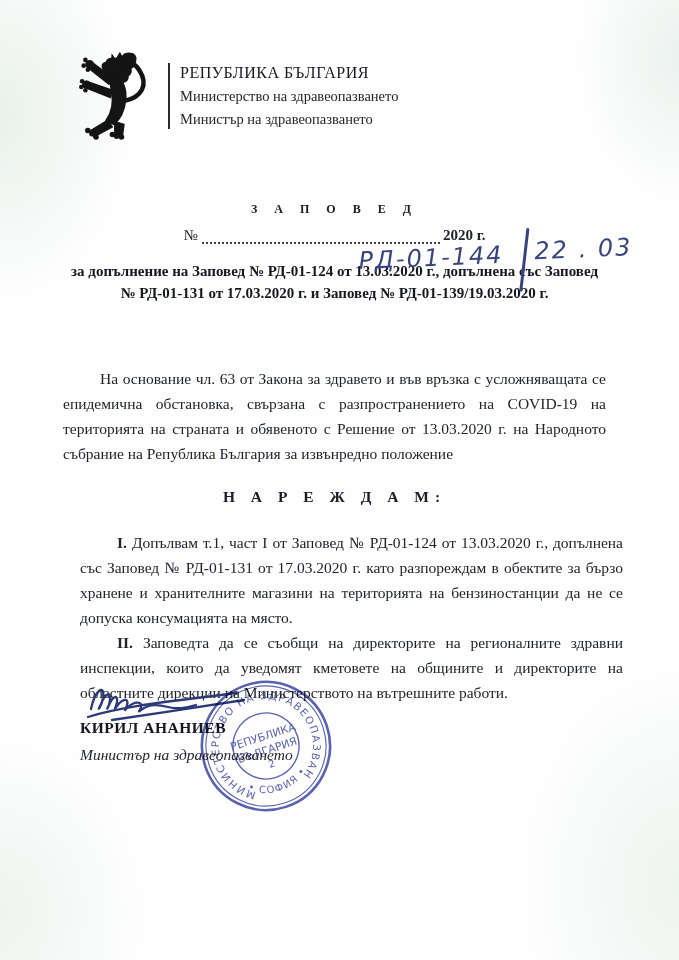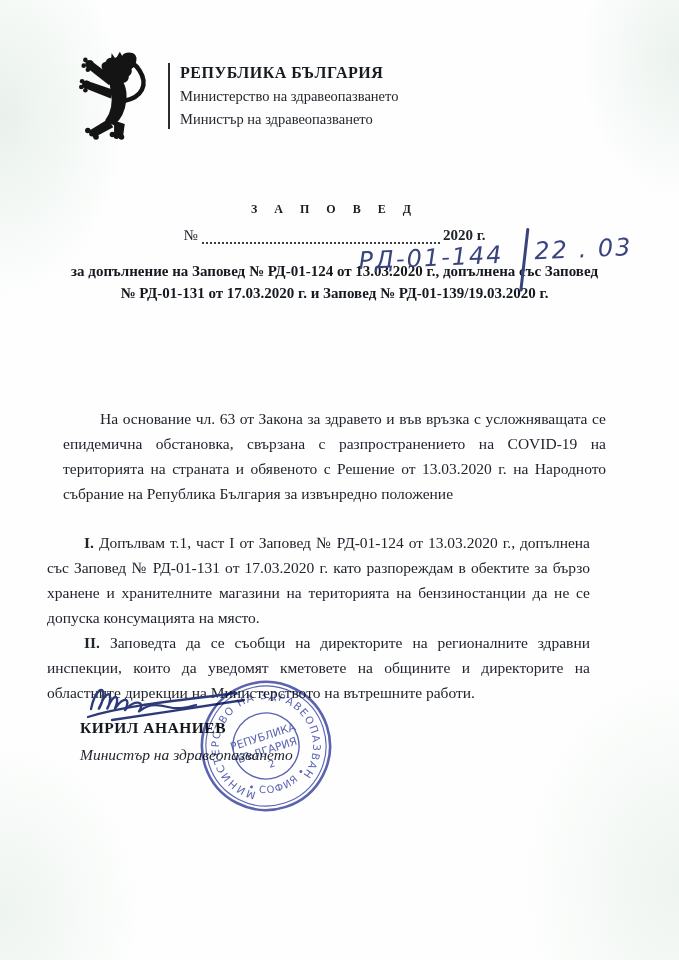--- a/index.html
+++ b/index.html
@@ -23,7 +23,7 @@
   .lion{width:82px;height:92px;flex:0 0 auto;}
   .lh-divider{width:2px;height:66px;background:#2c2c2c;margin:0 10px 0 8px;}
   .lh-text{display:flex;flex-direction:column;justify-content:center;}
-  .lh-republic{font-weight:bold;font-size:16px;letter-spacing:.5px;color:#171a20;}
+  .lh-republic{font-weight:normal;font-size:16px;letter-spacing:.5px;color:#171a20;}
   .lh-line{font-size:14.5px;color:#23262d;margin-top:6px;}
   
   .title-block{position:absolute;top:202px;left:63px;width:543px;text-align:center;}

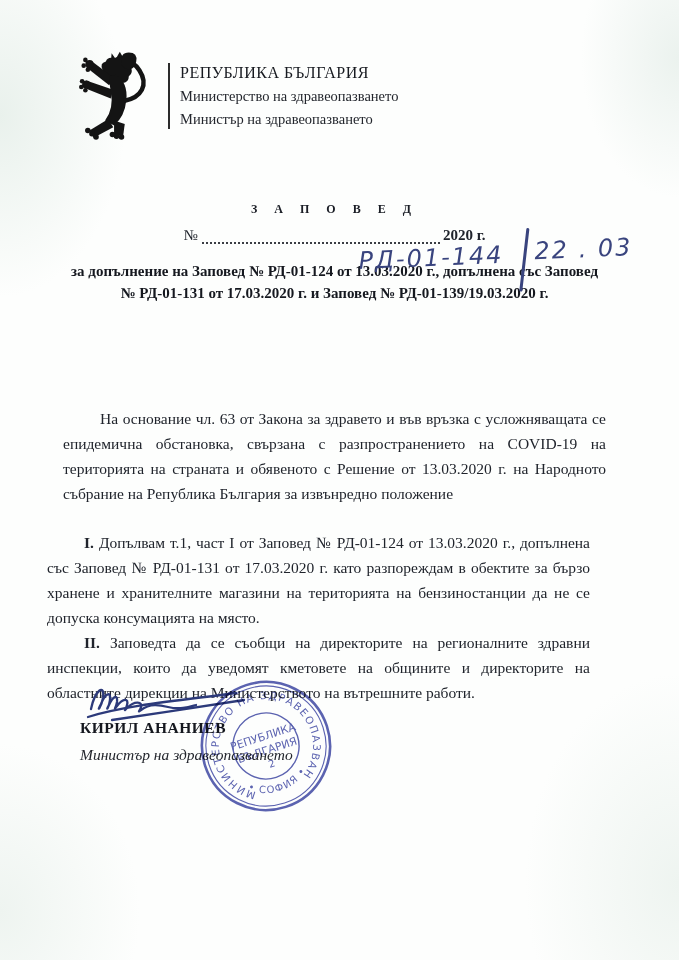--- a/index.html
+++ b/index.html
@@ -46,7 +46,7 @@
   }
   .subject{margin-top:16px;font-weight:bold;font-size:15px;line-height:22px;color:#15181f;}
   
-  .body-text{position:absolute;left:63px;width:543px;font-size:15.5px;line-height:25px;text-align:justify;margin-top:40px;}
+  .body-text{position:absolute;left:63px;width:543px;font-size:15.5px;line-height:25px;text-align:justify;}
   .preamble{top:366px;}
   .order-heading{position:absolute;top:488px;left:63px;width:543px;text-align:center;font-weight:bold;font-size:15.5px;letter-spacing:6px;color:#1b1e26;}
   .items{position:absolute;top:530px;left:47px;width:543px;font-size:15.5px;line-height:25px;text-align:justify;}

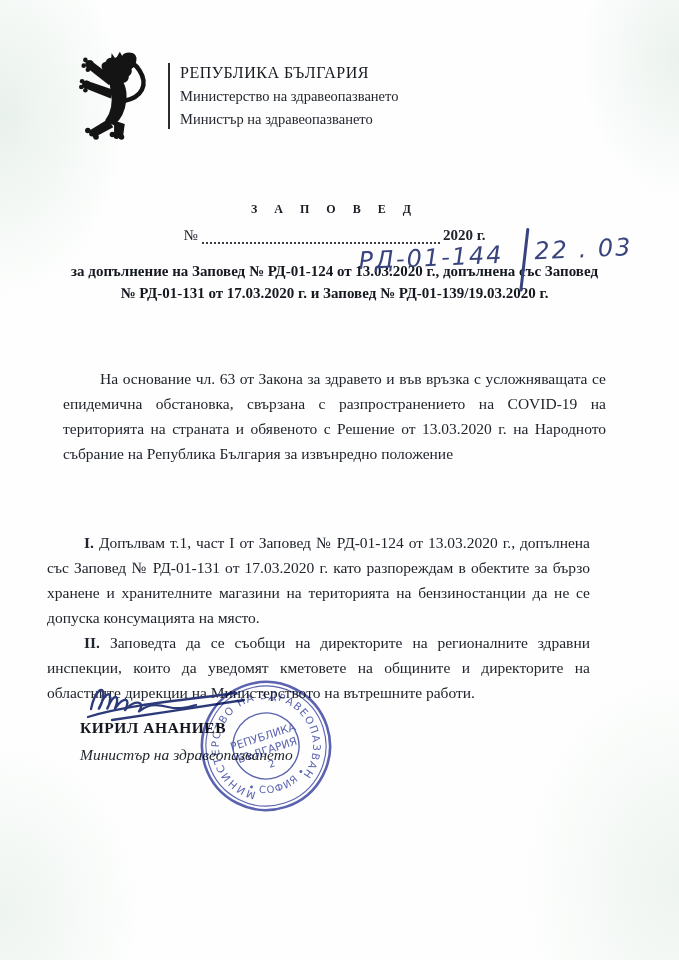--- a/index.html
+++ b/index.html
@@ -119,6 +119,7 @@
     <p>На основание чл. 63 от Закона за здравето и във връзка с усложняващата се епидемична обстановка, свързана с разпространението на COVID-19 на територията на страната и обявеното с Решение от 13.03.2020 г. на Народното събрание на Република България за извънредно положение</p>
   </div>
 
+  <div class="order-heading">Н А Р Е Ж Д А М:</div>
 
   <div class="items">
     <p><span class="item-label">I.</span> <span>Допълвам т.1, част I от Заповед № РД-01-124 от 13.03.2020 г., допълнена със Заповед № РД-01-131 от 17.03.2020 г. като разпореждам в обектите за бързо хранене и хранителните магазини на територията на бензиностанции да не се допуска консумацията на място.</span></p>

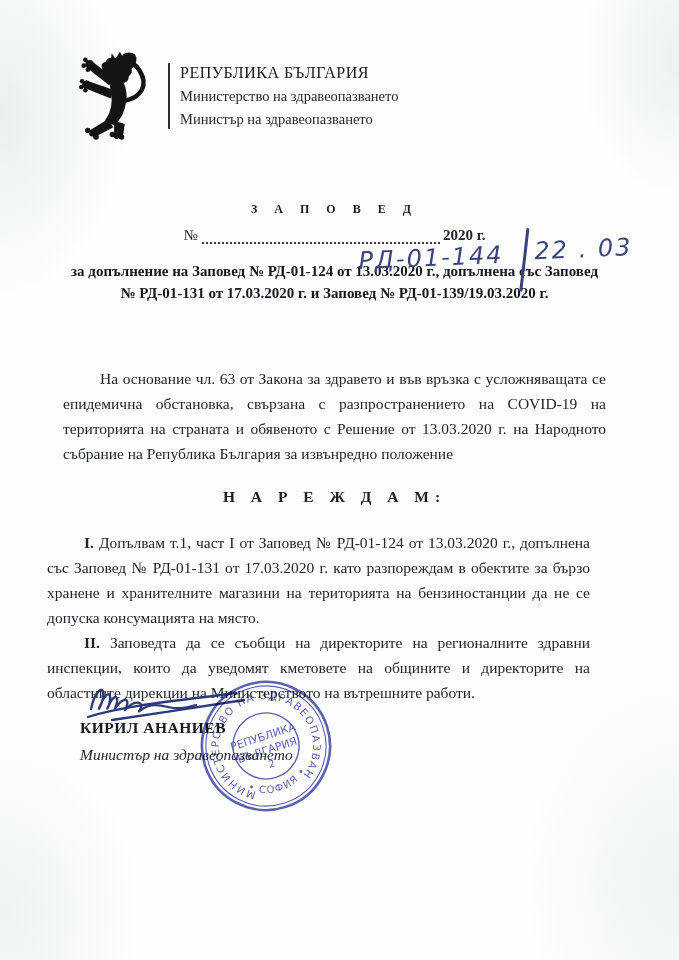--- a/index.html
+++ b/index.html
@@ -49,7 +49,7 @@
   .body-text{position:absolute;left:63px;width:543px;font-size:15.5px;line-height:25px;text-align:justify;}
   .preamble{top:366px;}
   .order-heading{position:absolute;top:488px;left:63px;width:543px;text-align:center;font-weight:bold;font-size:15.5px;letter-spacing:6px;color:#1b1e26;}
-  .items{position:absolute;top:530px;left:47px;width:543px;font-size:15.5px;line-height:25px;text-align:justify;}
+  .items{position:absolute;top:530px;left:80px;width:543px;font-size:15.5px;line-height:25px;text-align:justify;}
   .items p{margin:0;text-indent:37px;}
   .body-text p{margin:0;text-indent:37px;}
   .item-label{font-weight:bold;}

